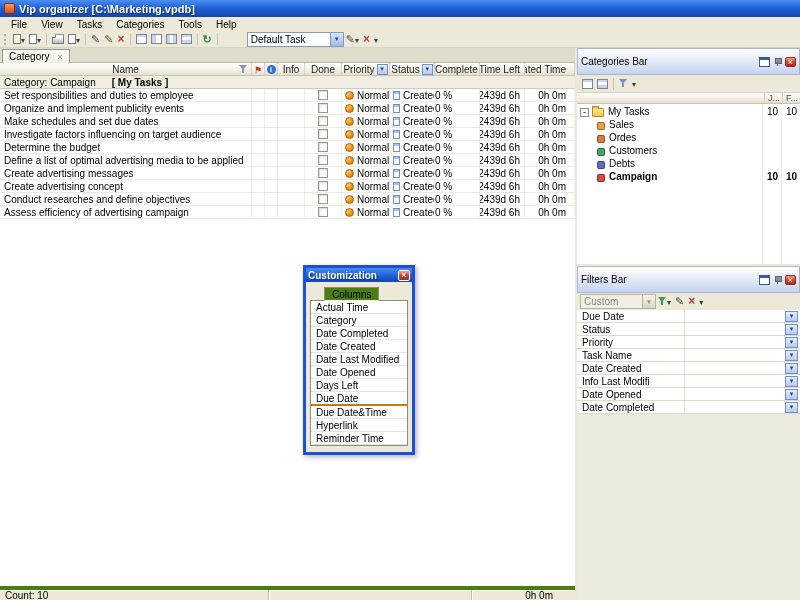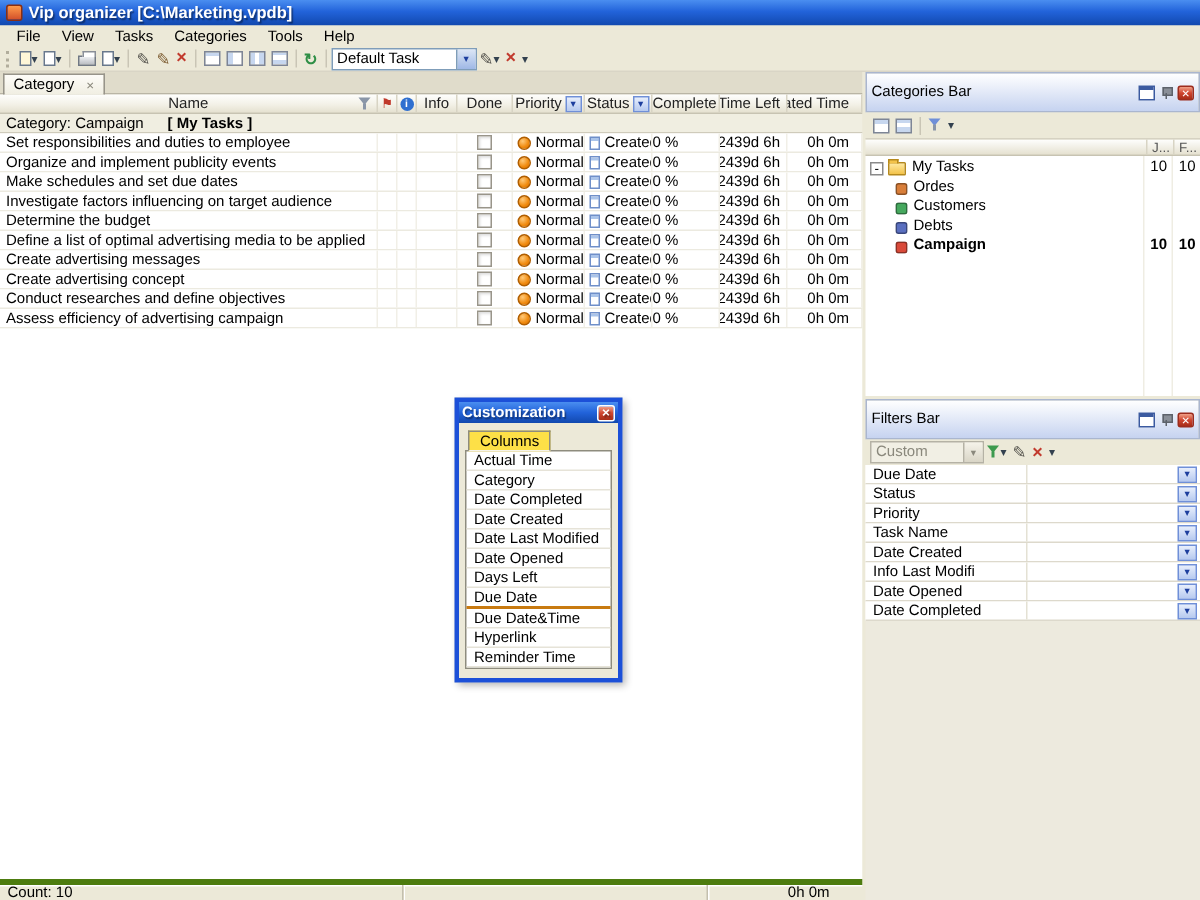--- a/index.html
+++ b/index.html
@@ -32,7 +32,7 @@
   .v2{background:linear-gradient(90deg,#c7d7ef 40%,#fff 40%)}
   .v3{background:repeating-linear-gradient(90deg,#c7d7ef 0 3px,#fff 3px 6px)}
   .v4{background:repeating-linear-gradient(0deg,#c7d7ef 0 3px,#fff 3px 6px)}
-  .combo{width:97px;height:15px;background:#fff;border:1px solid #7f9db9;display:flex;align-items:center;}
+  .combo{width:97px;height:15px;background:#fff;border:1px solid #7f9db9;display:flex;align-items:center;margin-left:26px}
   .combo-text{flex:1;padding-left:3px;overflow:hidden;white-space:nowrap}
   .combo-btn{width:13px;height:13px;background:linear-gradient(#dce6f5,#9fb8e6);border-left:1px solid #7f9db9;display:flex;align-items:center;justify-content:center}
   .combo-btn::before{content:'▾';font-size:7px;color:#1d3e9e}

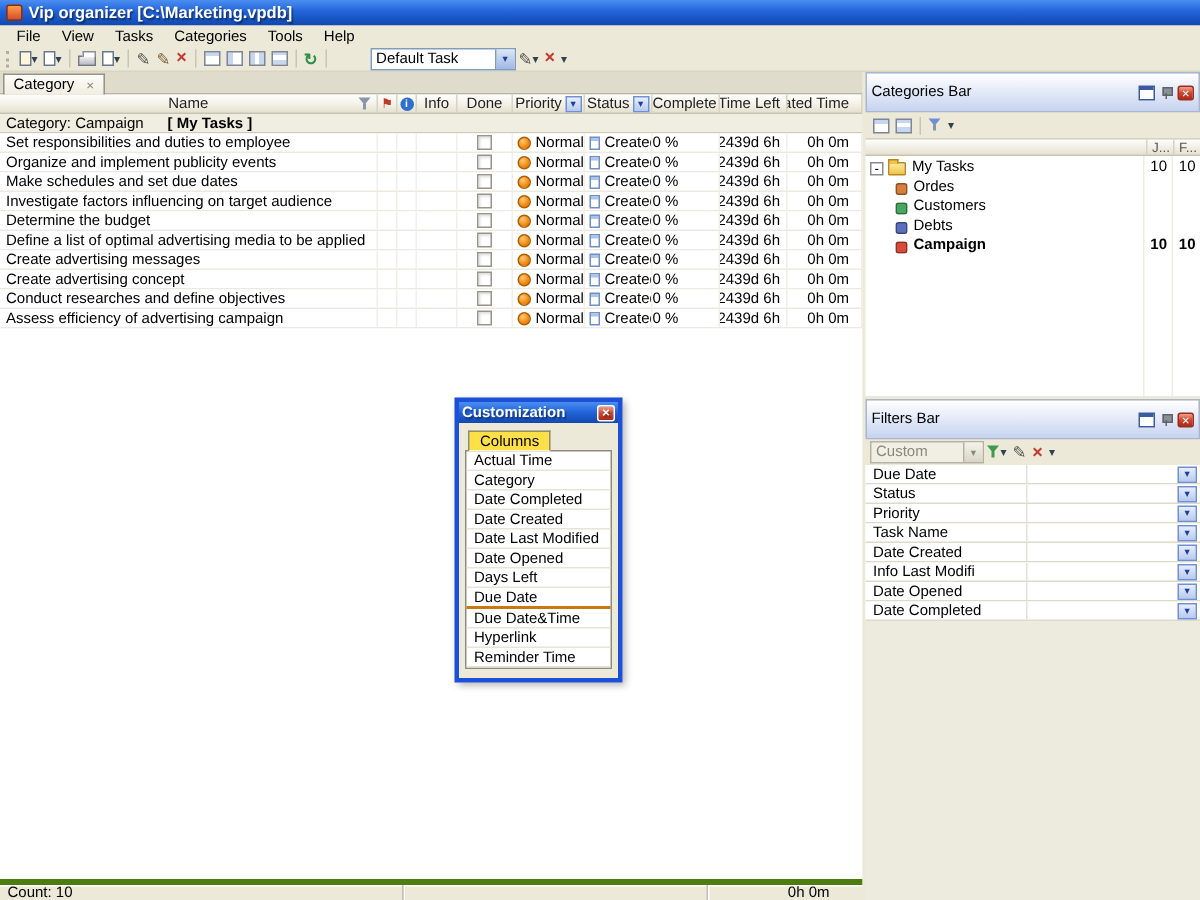--- a/index.html
+++ b/index.html
@@ -554,6 +554,13 @@
               <span class="cc2">10</span>
             </div>
 
+            <div class="trow">
+
+              <span class="dot" style="background: rgb(232, 162, 60);"></span>
+              <span class="tlabel">Sales</span>
+              <span class="cc1"></span>
+              <span class="cc2"></span>
+            </div>
 
             <div class="trow">
 

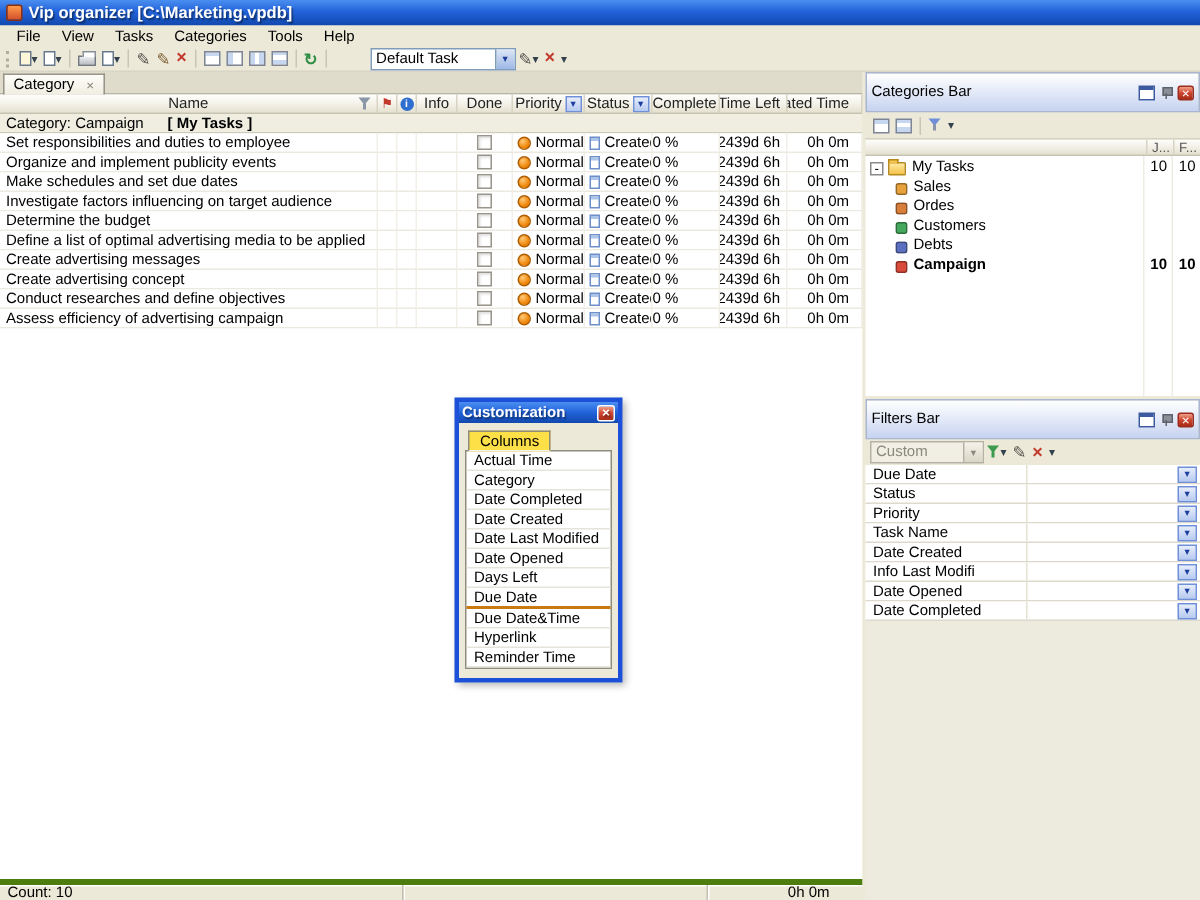--- a/index.html
+++ b/index.html
@@ -151,7 +151,7 @@
   .dlg-x{width:12px;height:11px;background:linear-gradient(#f0a088,#d0452f 50%,#a82d18);border:1px solid #fff;border-radius:2px;color:#fff;font-size:9px;line-height:9px;text-align:center;flex:none}
   .dlg-x::before{content:'×'}
   .dlg-body{padding:4px 4px 6px}
-  .dlg-tab{display:inline-block;background:#fde047;border:1px solid #8e8c7e;border-bottom:1px solid #f6f4ec;padding:1px 7px 0;position:relative;top:1px;margin-left:2px;z-index:1}
+  .dlg-tab{display:inline-block;background:#4d7c0f;border:1px solid #8e8c7e;border-bottom:1px solid #f6f4ec;padding:1px 7px 0;position:relative;top:1px;margin-left:14px;z-index:1}
   .dlg-list{border:1px solid #8e8c7e;background:#fff;position:relative}
   .dlg-item{height:13px;line-height:13px;padding-left:5px;border-bottom:1px solid #e6e3d8;overflow:hidden;white-space:nowrap}
   .dlg-item.marker{border-bottom:2px solid #c87a10;height:14px}

